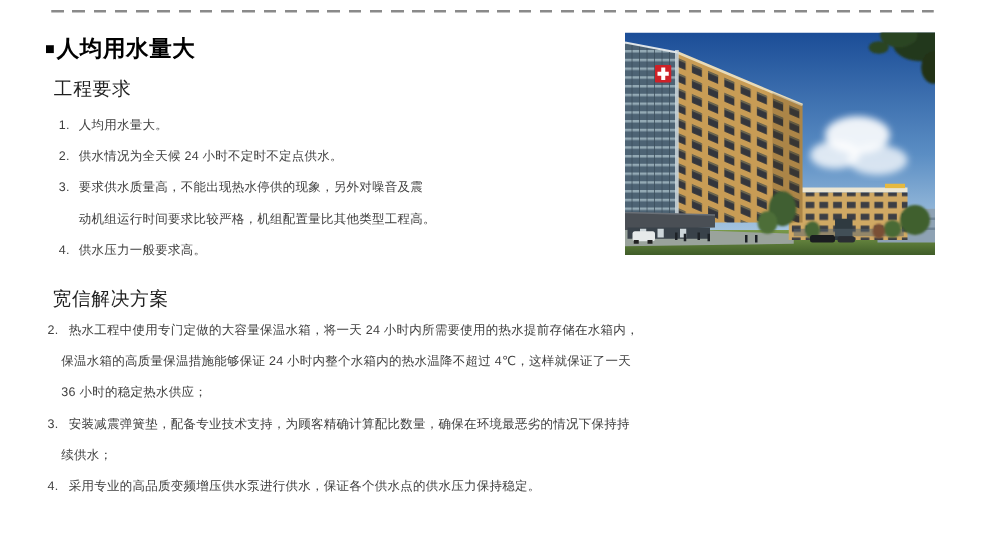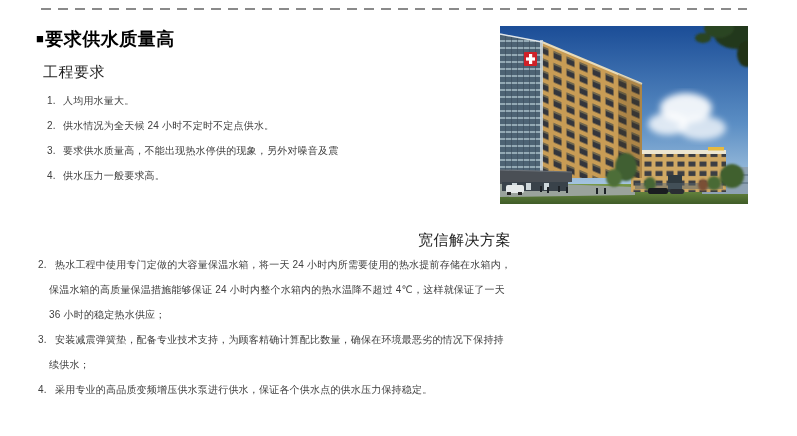--- a/index.html
+++ b/index.html
@@ -43,7 +43,7 @@
 
 <div class="dashes"></div>
 
-<h1 class="title"><span class="bullet">■</span><span>要求供水质量高</span></h1>
+<h1 class="title"><span class="bullet">■</span><span>人均用水量大</span></h1>
 
 <div class="section sec-req">
   <h2>工程要求</h2>

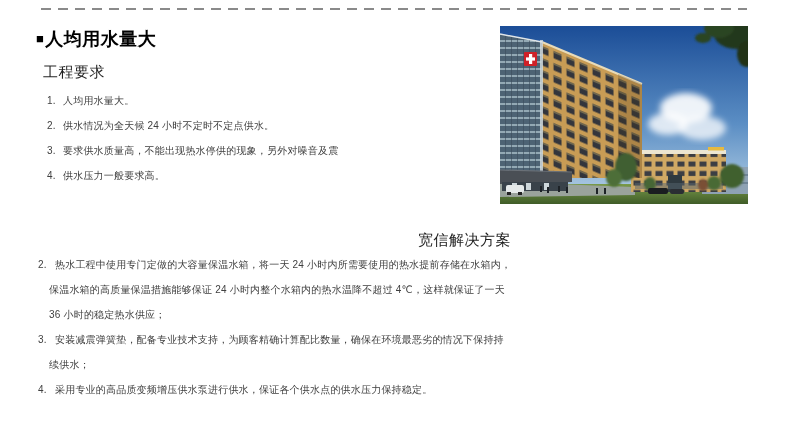--- a/index.html
+++ b/index.html
@@ -50,6 +50,7 @@
   <div class="ln"><span class="num">1.</span><span>人均用水量大。</span></div>
   <div class="ln"><span class="num">2.</span><span>供水情况为全天候 24 小时不定时不定点供水。</span></div>
   <div class="ln"><span class="num">3.</span><span>要求供水质量高，不能出现热水停供的现象，另外对噪音及震</span></div>
+  <div class="ln cont"><span>动机组运行时间要求比较严格，机组配置量比其他类型工程高。</span></div>
   <div class="ln"><span class="num">4.</span><span>供水压力一般要求高。</span></div>
 </div>
 

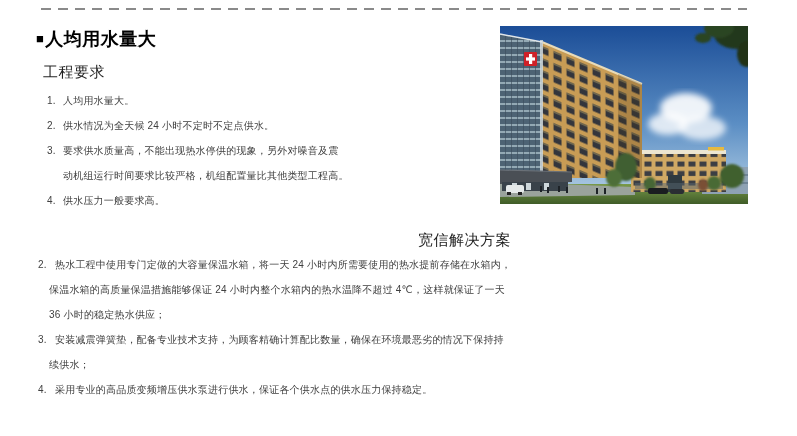--- a/index.html
+++ b/index.html
@@ -24,7 +24,7 @@
   .sec-req{left:47px;top:59px;}
   .sec-req h2{margin-left:-4px;margin-bottom:4px;}
   .sec-sol{left:38px;top:227px;}
-  .sec-sol h2{margin-left:4px;text-align:right;}
+  .sec-sol h2{margin-left:4px;}
   .ln{
     white-space:nowrap;height:25px;line-height:25px;
     font-size:10px;color:#404040;letter-spacing:0.2px;

